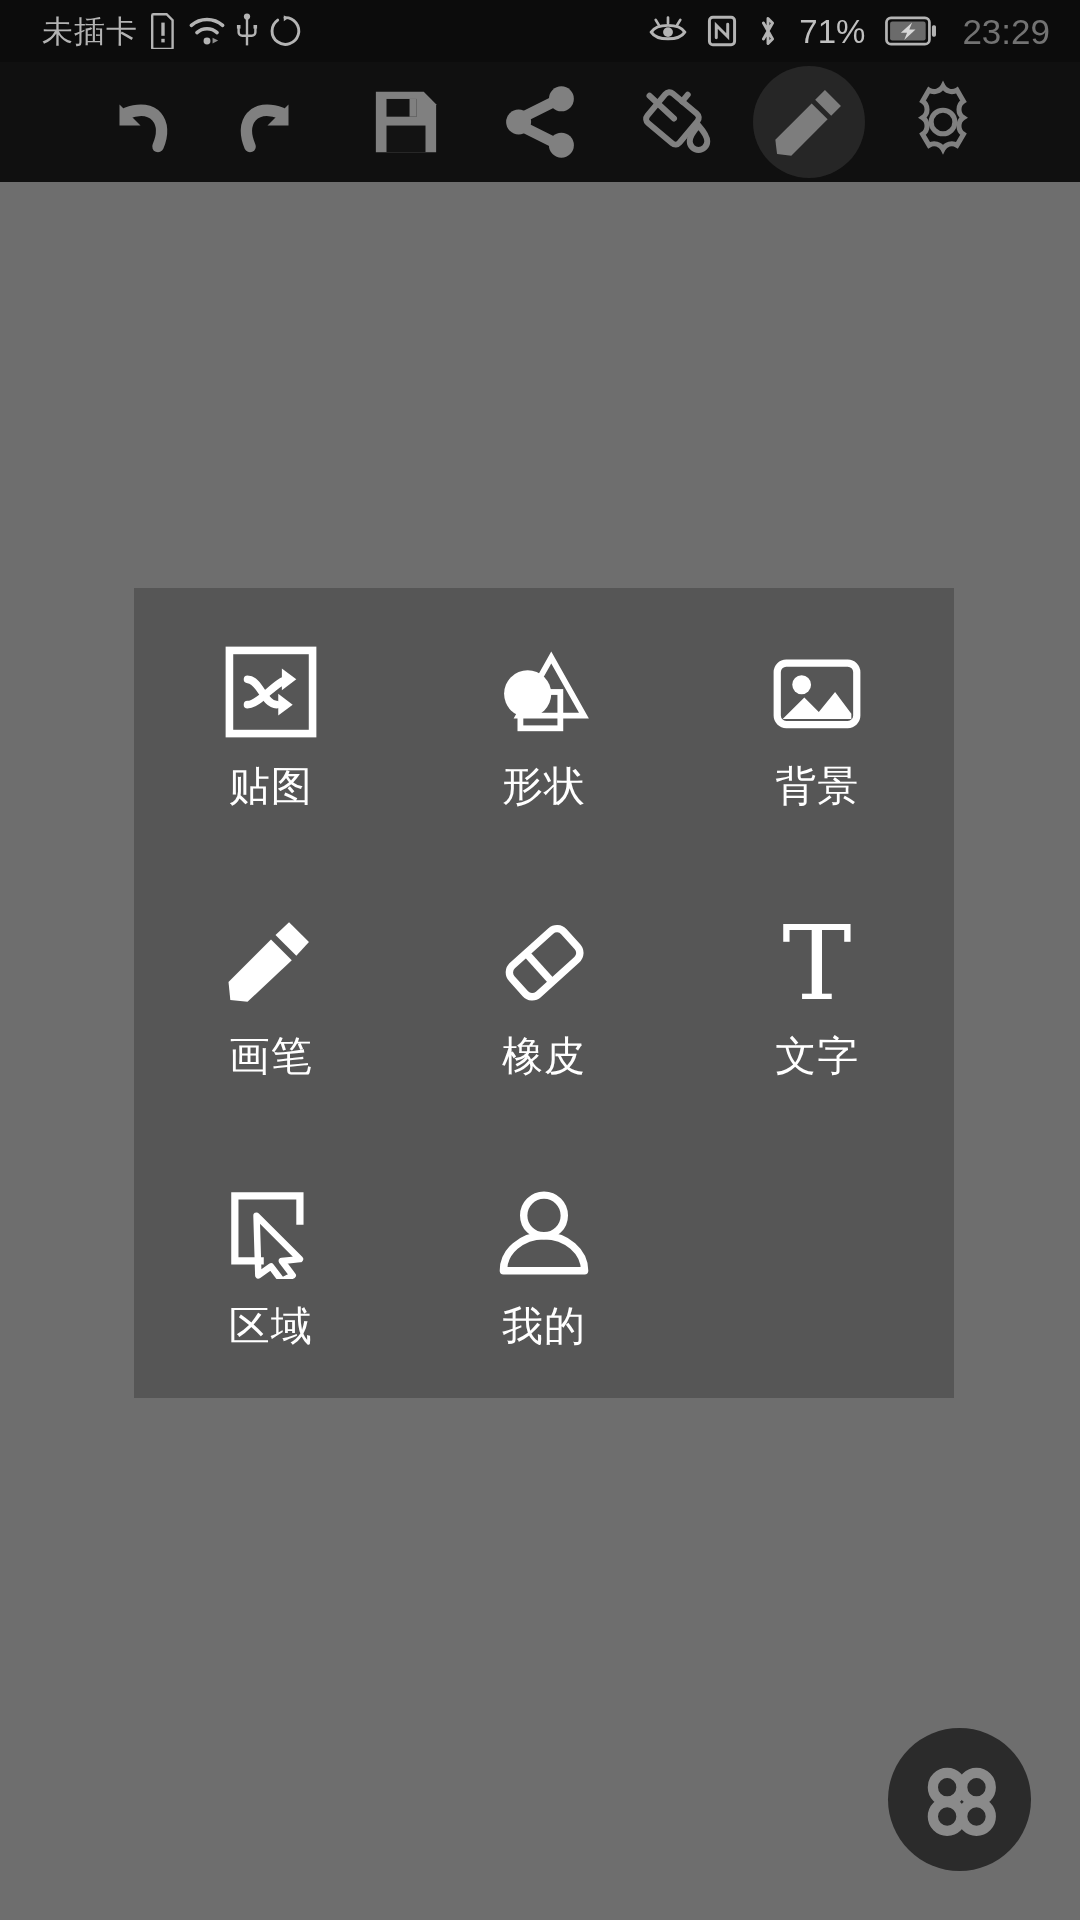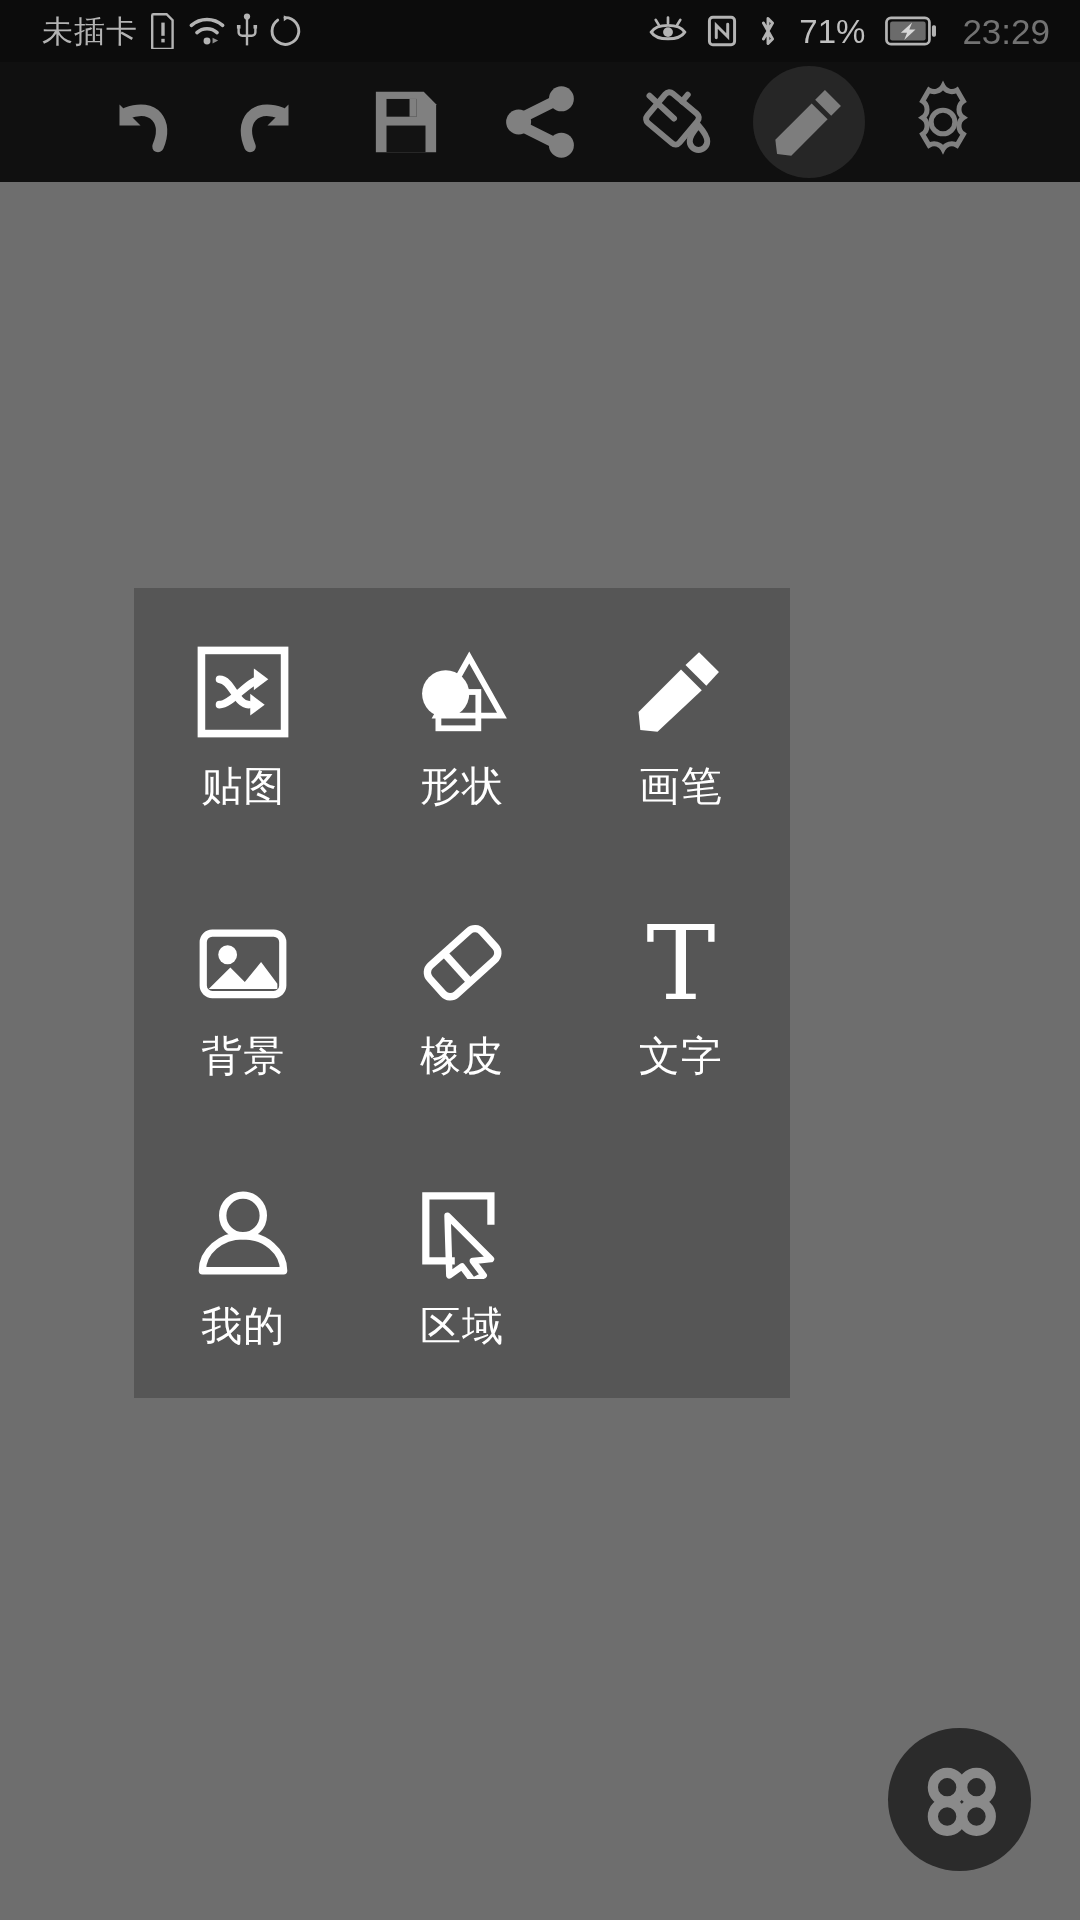--- a/index.html
+++ b/index.html
@@ -65,7 +65,7 @@
   .panel {
     position:absolute;
     left:134px; top:588px;
-    width:656px; height:810px;
+    width:820px; height:810px;
     background:#565656;
     display:grid;
     grid-template-columns:repeat(3,1fr);

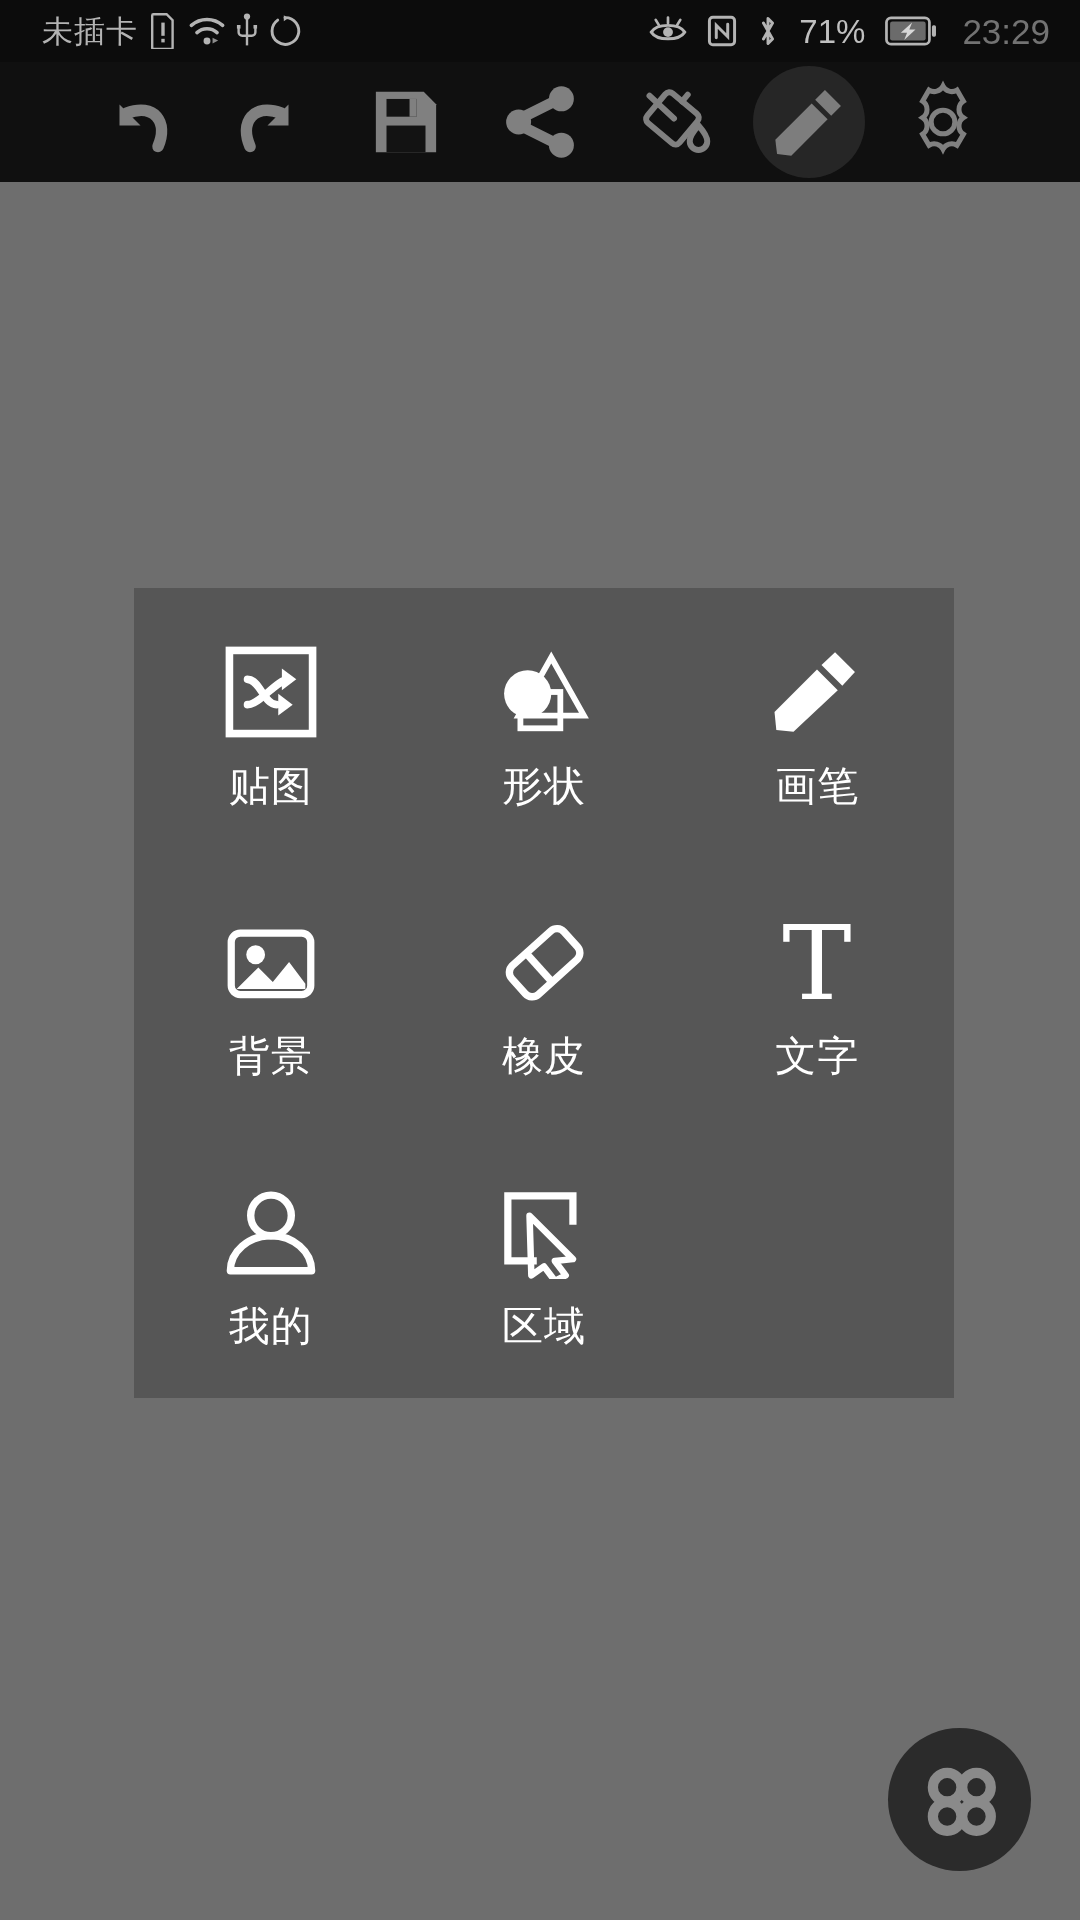--- a/index.html
+++ b/index.html
@@ -255,22 +255,22 @@
   <div class="panel-cell">
     <span class="cell-icon">
       <svg width="94" height="94" viewBox="0 0 52 52">
-        <path d="M36 4 L47 15 L40 22.5 L28.5 11 z" fill="#ffffff"></path>
-        <path d="M26 13.5 L37.5 25 L13 48 L3.5 47 L2.5 37 z" fill="#ffffff"></path>
-      </svg>
-    </span>
-    <span class="cell-label">画笔</span>
-  </div>
-
-  <div class="panel-cell">
-    <span class="cell-icon">
-      <svg width="94" height="94" viewBox="0 0 52 52">
         <rect x="4" y="10" width="44" height="34" rx="5" fill="none" stroke="#ffffff" stroke-width="4"></rect>
         <circle cx="17.5" cy="22" r="5.2" fill="#ffffff"></circle>
         <path d="M7 41 L19 29 L27 37 L36 26 L45 38 L45 41 z" fill="#ffffff"></path>
       </svg>
     </span>
     <span class="cell-label">背景</span>
+  </div>
+
+  <div class="panel-cell">
+    <span class="cell-icon">
+      <svg width="94" height="94" viewBox="0 0 52 52">
+        <path d="M36 4 L47 15 L40 22.5 L28.5 11 z" fill="#ffffff"></path>
+        <path d="M26 13.5 L37.5 25 L13 48 L3.5 47 L2.5 37 z" fill="#ffffff"></path>
+      </svg>
+    </span>
+    <span class="cell-label">画笔</span>
   </div>
 
   <div class="panel-cell">

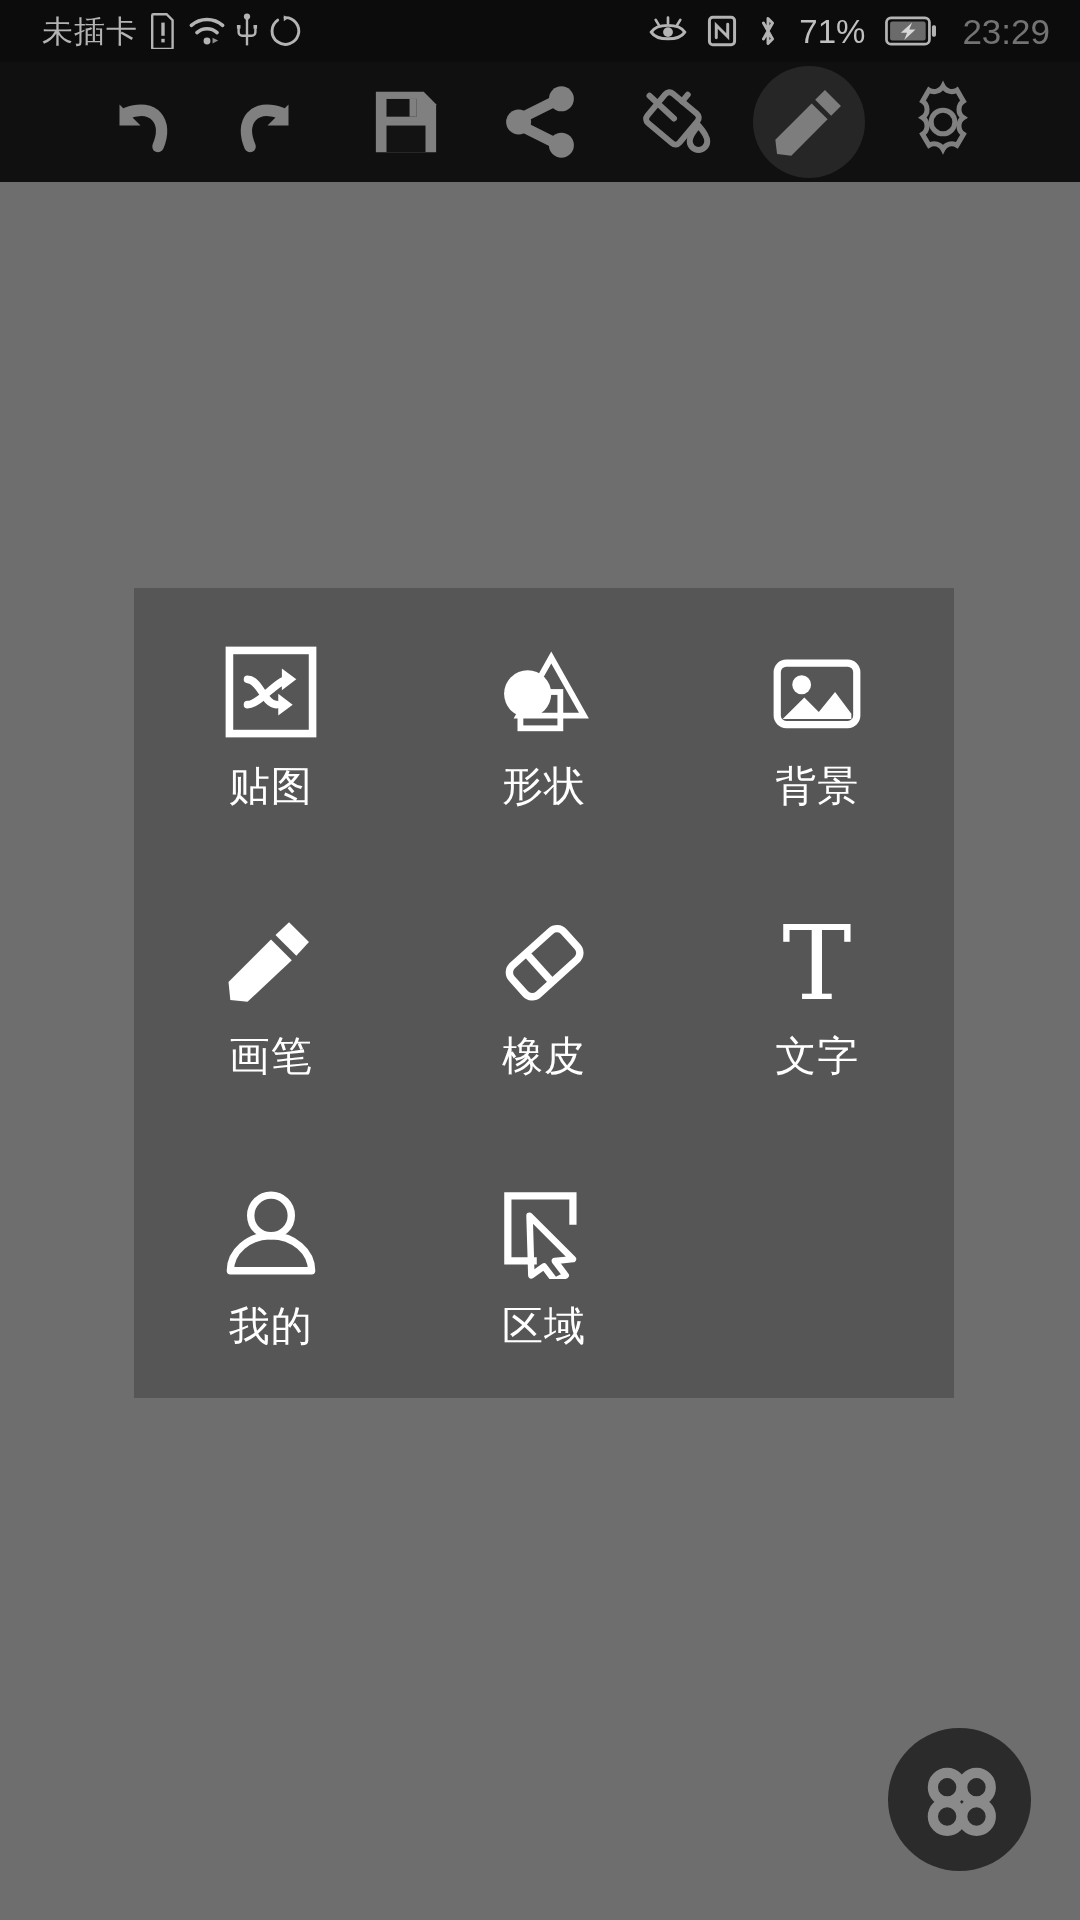--- a/index.html
+++ b/index.html
@@ -297,22 +297,22 @@
 
   <div class="panel-cell">
     <span class="cell-icon">
+      <svg width="94" height="94" viewBox="0 0 52 52">
+        <path d="M42 22 V6 H6 v36 h16" fill="none" stroke="#ffffff" stroke-width="4"></path>
+        <path d="M18 17 L42 41 L32 42 L38 50 L32 53 L26 45 L19 50 z" fill="none" stroke="#ffffff" stroke-width="3.6" stroke-linejoin="round"></path>
+      </svg>
+    </span>
+    <span class="cell-label">区域</span>
+  </div>
+
+  <div class="panel-cell">
+    <span class="cell-icon">
       <svg width="96" height="96" viewBox="0 0 52 52">
         <circle cx="26" cy="17" r="11" fill="none" stroke="#ffffff" stroke-width="4"></circle>
         <path d="M4 47 a22 19 0 0 1 44 0 z" fill="none" stroke="#ffffff" stroke-width="4" stroke-linejoin="round"></path>
       </svg>
     </span>
     <span class="cell-label">我的</span>
-  </div>
-
-  <div class="panel-cell">
-    <span class="cell-icon">
-      <svg width="94" height="94" viewBox="0 0 52 52">
-        <path d="M42 22 V6 H6 v36 h16" fill="none" stroke="#ffffff" stroke-width="4"></path>
-        <path d="M18 17 L42 41 L32 42 L38 50 L32 53 L26 45 L19 50 z" fill="none" stroke="#ffffff" stroke-width="3.6" stroke-linejoin="round"></path>
-      </svg>
-    </span>
-    <span class="cell-label">区域</span>
   </div>
 </div>
 

